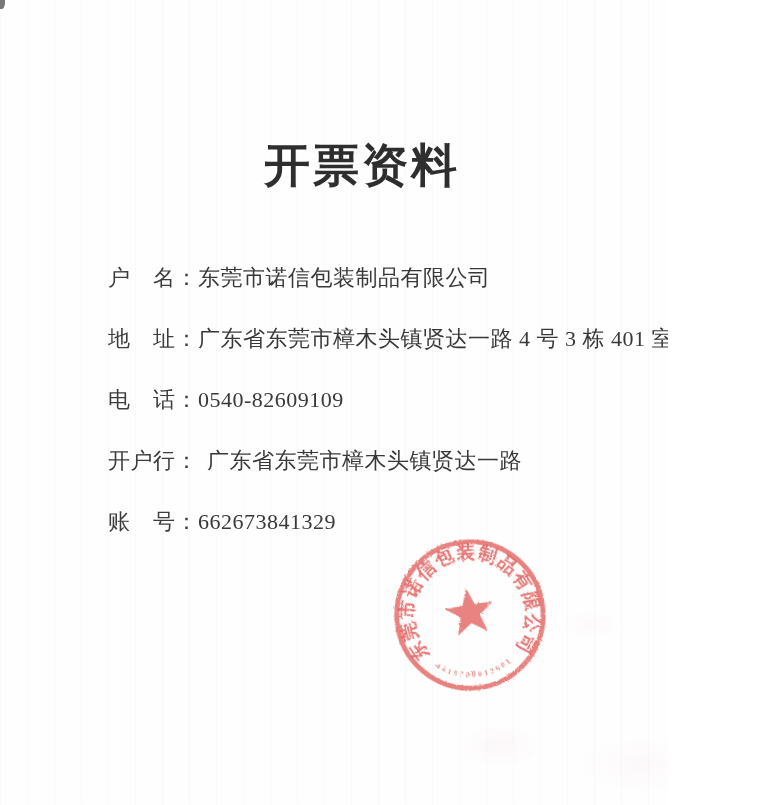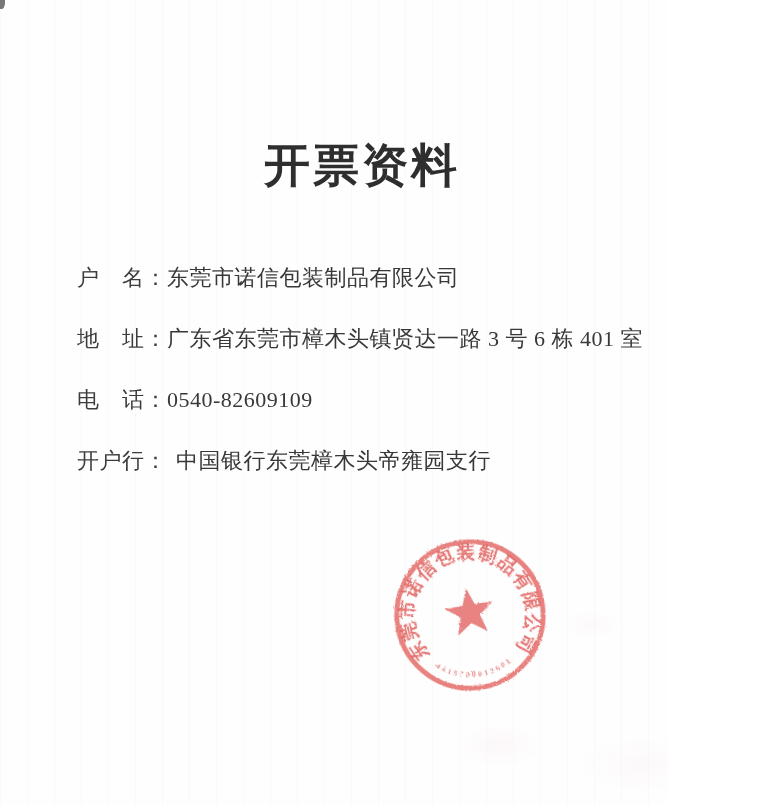--- a/index.html
+++ b/index.html
@@ -41,7 +41,7 @@
   }
   .fields {
     margin-top: 74px;
-    padding-left: 77px;
+    padding-left: 108px;
   }
   .field-row {
     margin-bottom: 39px;

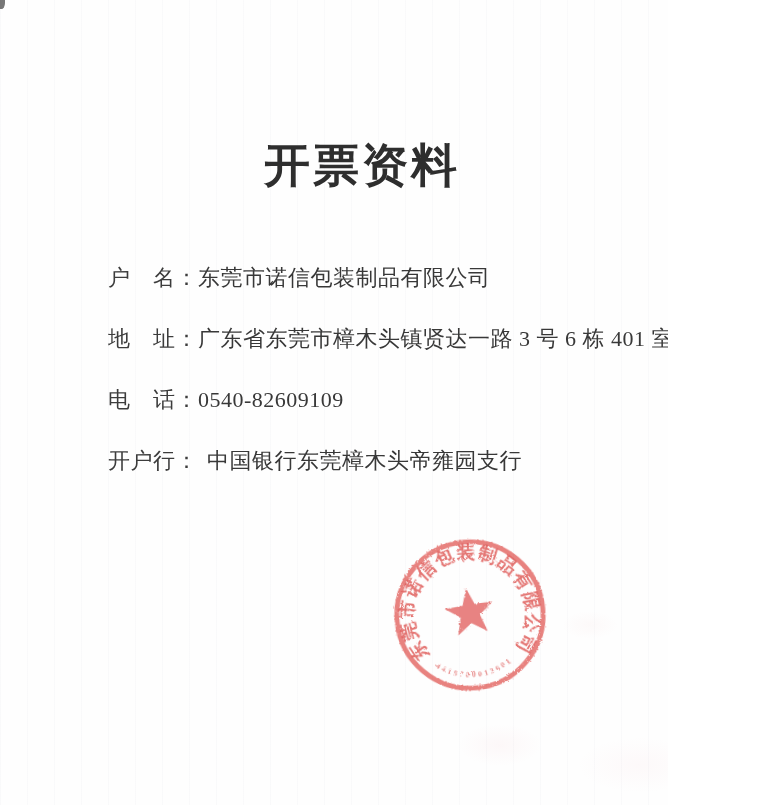--- a/index.html
+++ b/index.html
@@ -86,7 +86,7 @@
       <span class="field-label">户　名：</span><span class="field-value">东莞市诺信包装制品有限公司</span>
     </div>
     <div class="field-row">
-      <span class="field-label">地　址：</span><span class="field-value">广东省东莞市樟木头镇贤达一路 3 号 6 栋 401 室</span>
+      <span class="field-label">地　址：</span><span class="field-value">广东省东莞市樟木头镇贤达一路 4 号 3 栋 401 室</span>
     </div>
     <div class="field-row">
       <span class="field-label">电　话：</span><span class="field-value">0540-82609109</span>

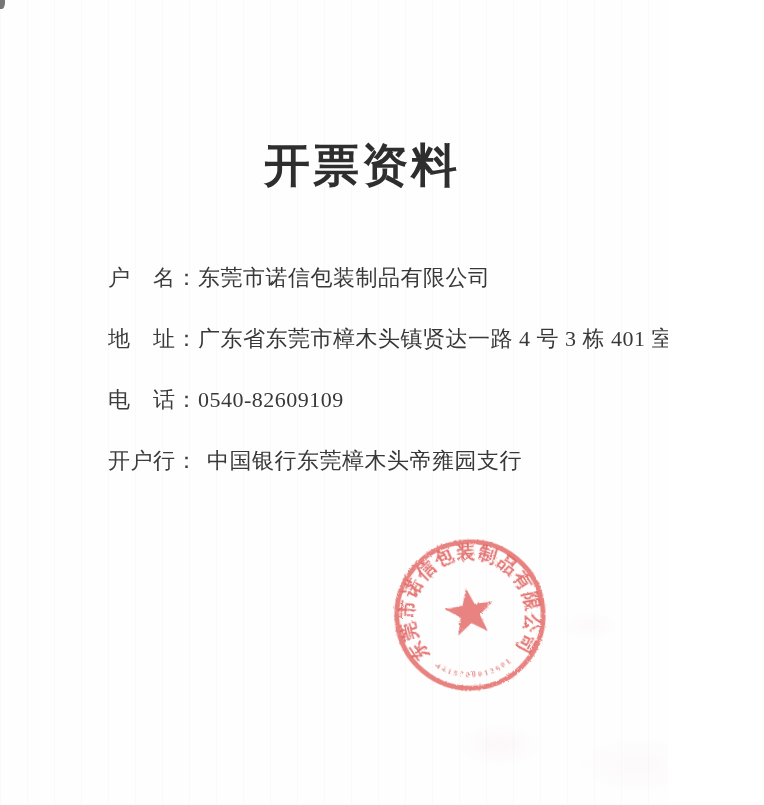--- a/index.html
+++ b/index.html
@@ -92,7 +92,7 @@
       <span class="field-label">电　话：</span><span class="field-value">0540-82609109</span>
     </div>
     <div class="field-row bank">
-      <span class="field-label">开户行：</span><span class="field-value">中国银行东莞樟木头帝雍园支行</span>
+      <span class="field-label">开户行：</span><span class="field-value">广东省东莞市樟木头镇贤达一路</span>
     </div>
   </div>
 

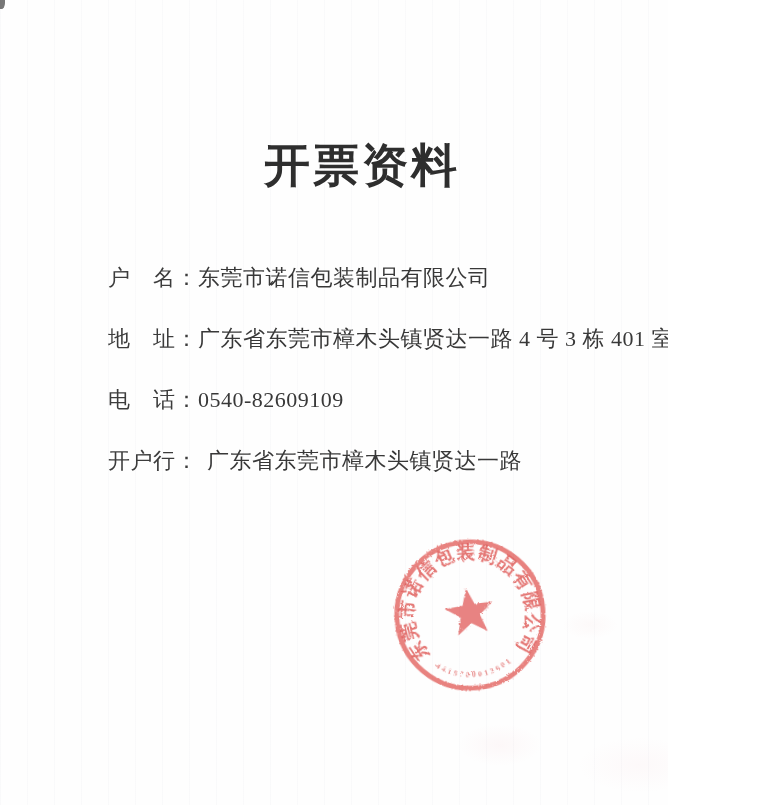--- a/index.html
+++ b/index.html
@@ -94,6 +94,9 @@
     <div class="field-row bank">
       <span class="field-label">开户行：</span><span class="field-value">广东省东莞市樟木头镇贤达一路</span>
     </div>
+    <div class="field-row">
+      <span class="field-label">账　号：</span><span class="field-value">662673841329</span>
+    </div>
   </div>
 
   <svg class="seal" viewBox="0 0 160 160" xmlns="http://www.w3.org/2000/svg">

